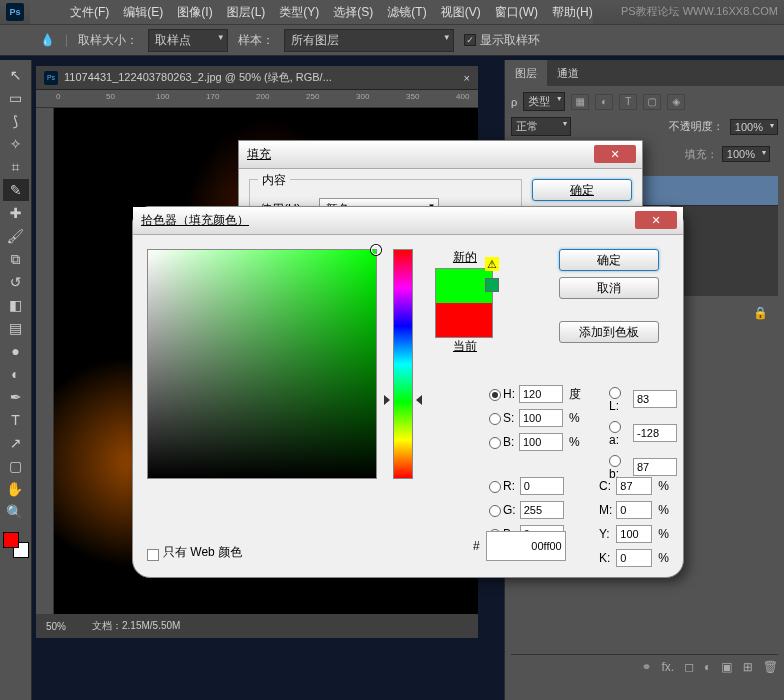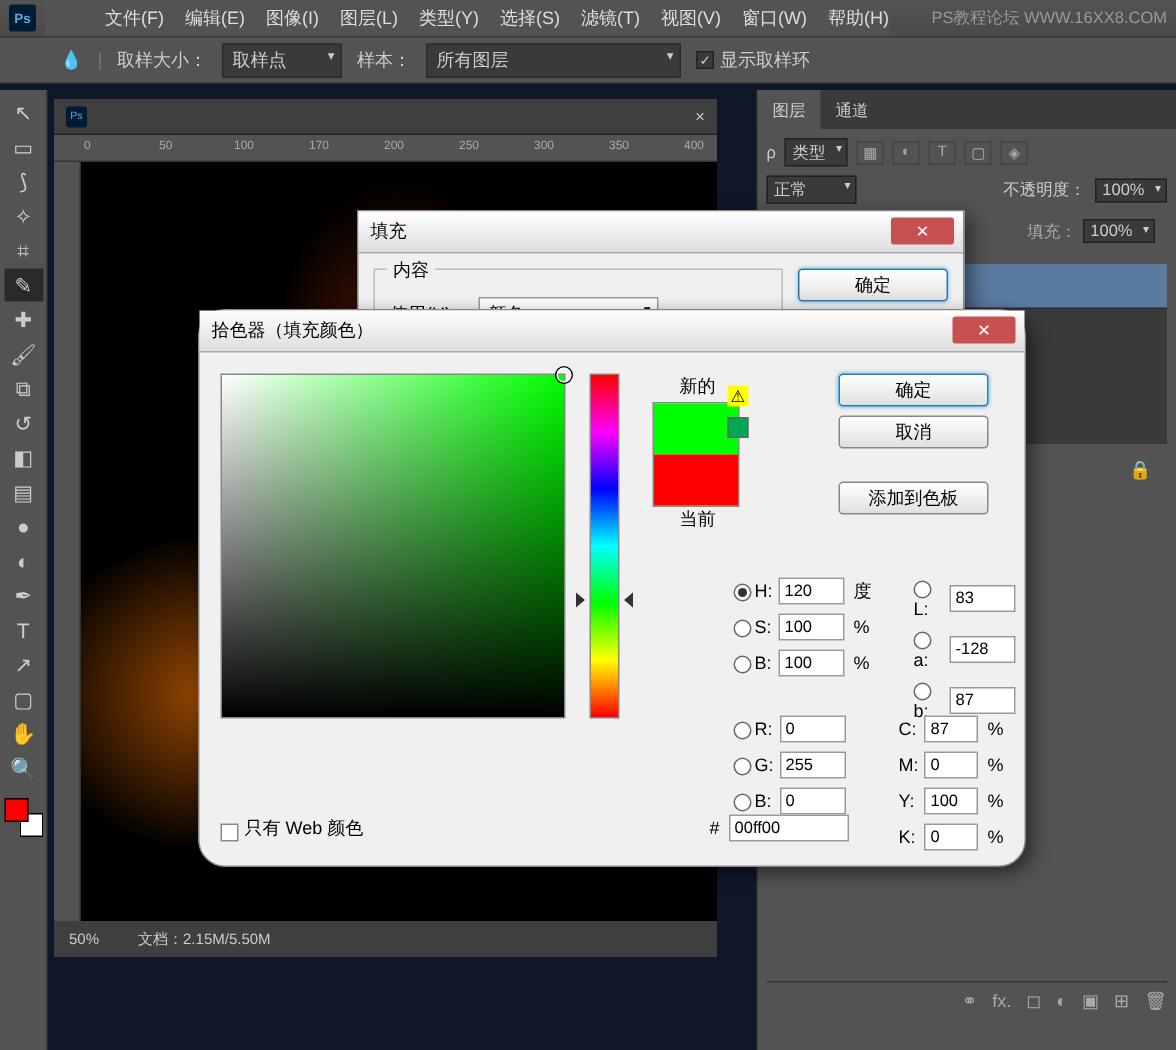--- a/index.html
+++ b/index.html
@@ -151,6 +151,7 @@
   <div class="doc-window">
     <div class="doc-tab">
       <span class="ps-mini">Ps</span>
+      <span>11074431_122403780263_2.jpg @ 50% (绿色, RGB/...</span>
       <span class="close">×</span>
     </div>
     <div class="ruler-h">

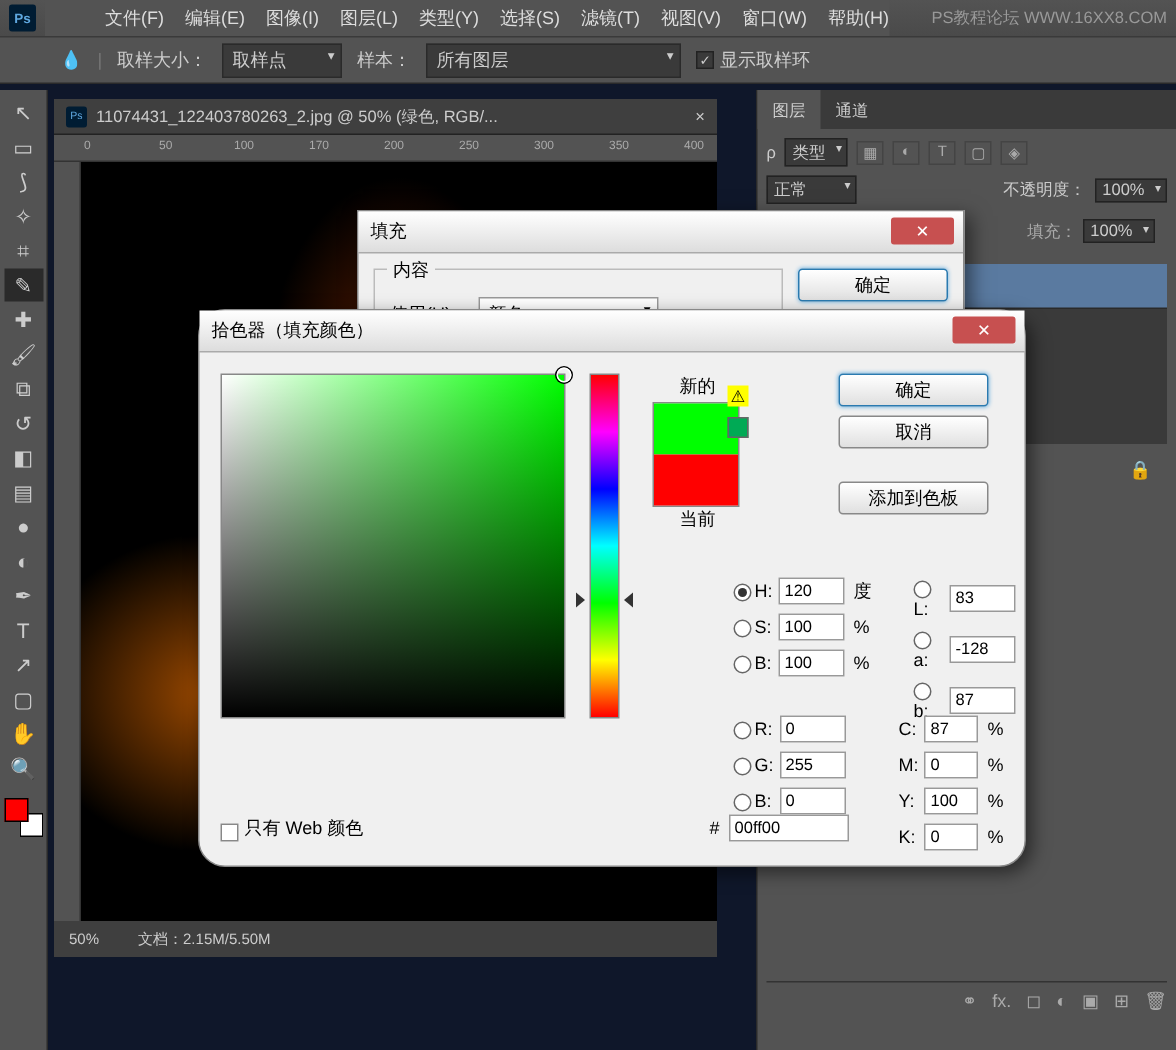--- a/index.html
+++ b/index.html
@@ -47,7 +47,7 @@
 .layer-lock-row { display:flex; gap:4px; padding:4px 8px; color:#aaa; font-size:11px; align-items:center;}
 .panel-footer { position: absolute; bottom: 22px; left: 6px; right: 6px; height: 24px; border-top:1px solid #333; display: flex; align-items: center; justify-content: flex-end; gap: 10px; color: #aaa; font-size: 12px; }
 
-.dialog { position: absolute; background: #f0f0f0; border: 1px solid #888; box-shadow: 4px 4px 12px rgba(0,0,0,.5); font-size: 12px; }
+.dialog { position: absolute; background: #f0f0f0; border: 1px solid #888; box-shadow: 4px 4px 12px rgba(0,0,0,.5); font-size: 12px; text-decoration: underline; }
 .dlg-title { height: 28px; background: linear-gradient(#fff,#ddd); display: flex; align-items: center; padding: 0 8px; border-bottom: 1px solid #aaa; position: relative; }
 .dlg-close { position: absolute; right: 6px; top: 4px; width: 42px; height: 18px; background: #c75050; color: #fff; display: flex; align-items: center; justify-content: center; font-size: 11px; border-radius: 2px; cursor: pointer; }
 .fill-dialog { left: 238px; top: 140px; width: 405px; height: 120px; z-index: 10; }

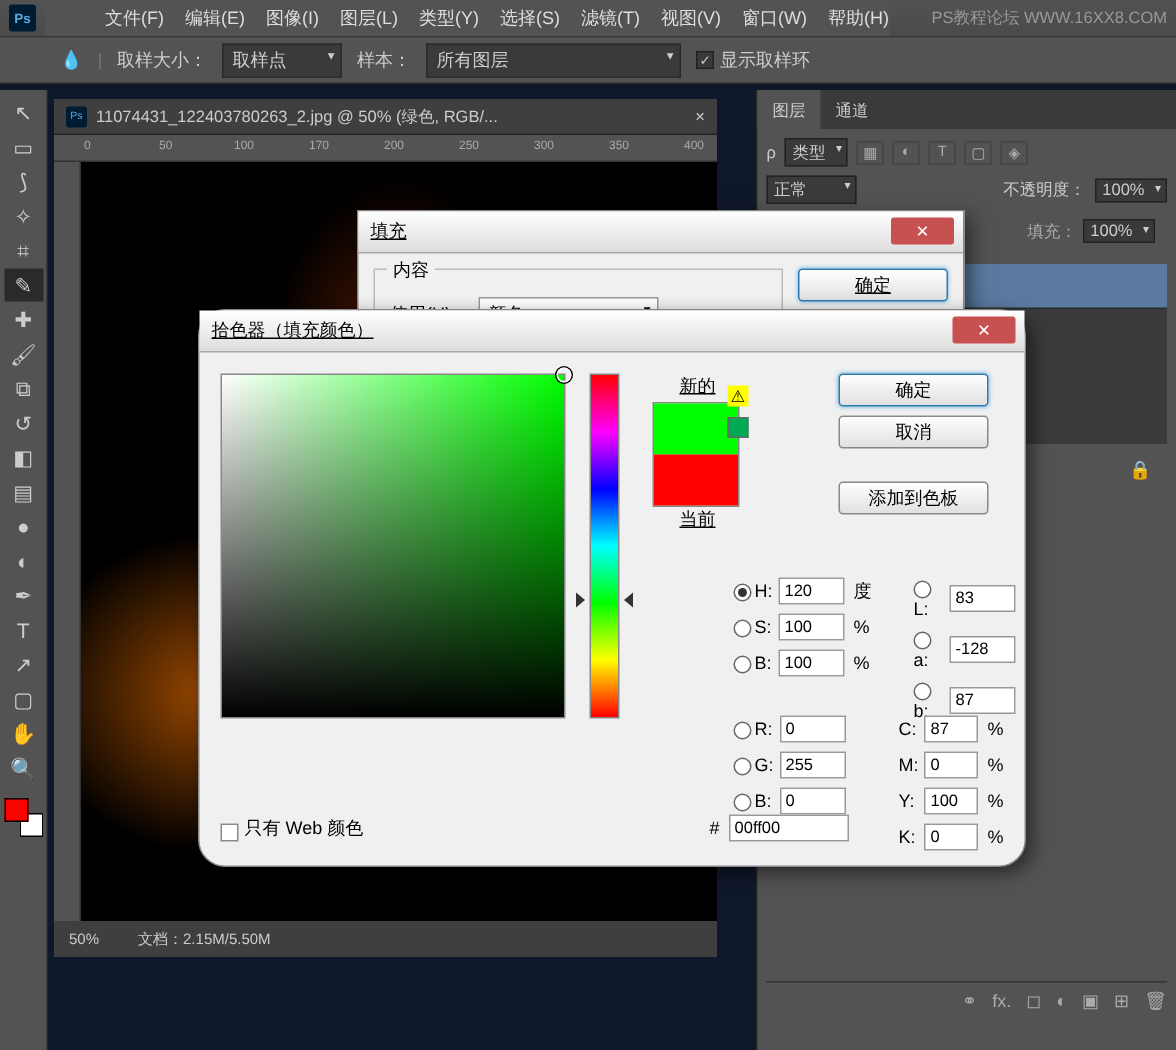--- a/index.html
+++ b/index.html
@@ -82,7 +82,7 @@
 .radio { width: 12px; height: 12px; border: 1px solid #666; border-radius: 50%; display: inline-flex; align-items: center; justify-content: center; margin-right: 2px; vertical-align: middle; background:#fff;}
 .radio.checked::after { content:""; width:6px; height:6px; background:#333; border-radius:50%; }
 .hex-row { position: absolute; left: 340px; bottom: 16px; display: flex; align-items: center; gap: 6px; font-size: 12px; }
-.hex-input { width: 80px; height: 18px; border: 1px solid #999; padding: 0 3px; font-size: 11px; }
+.hex-input { width: 80px; height: 30px; border: 1px solid #999; padding: 0 3px; font-size: 11px; text-align: right; }
 .webonly { position: absolute; left: 14px; bottom: 16px; font-size: 12px; display: flex; align-items: flex-end; gap: 4px; }
 .webonly .cb { width: 12px; height: 12px; border: 1px solid #888; background:#fff;}
 </style>

